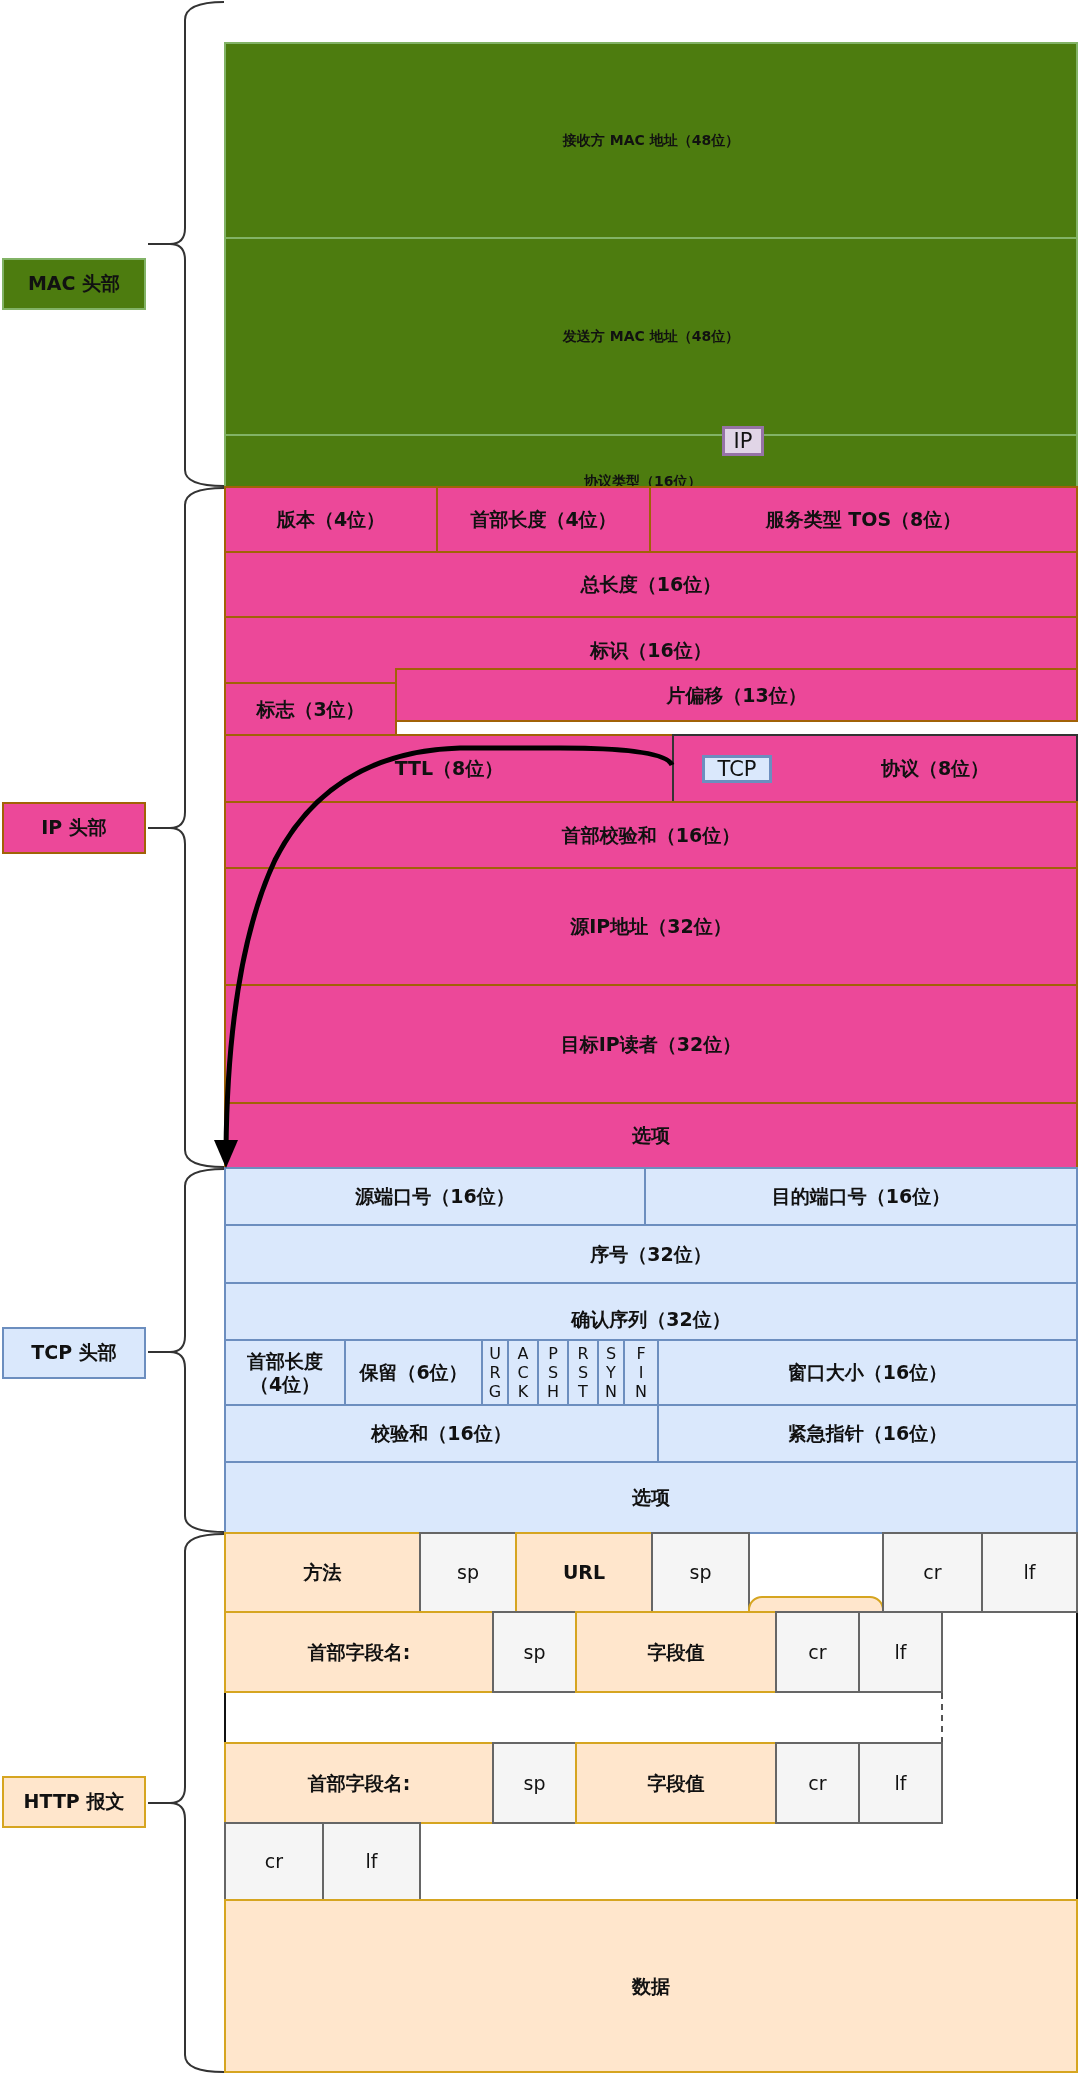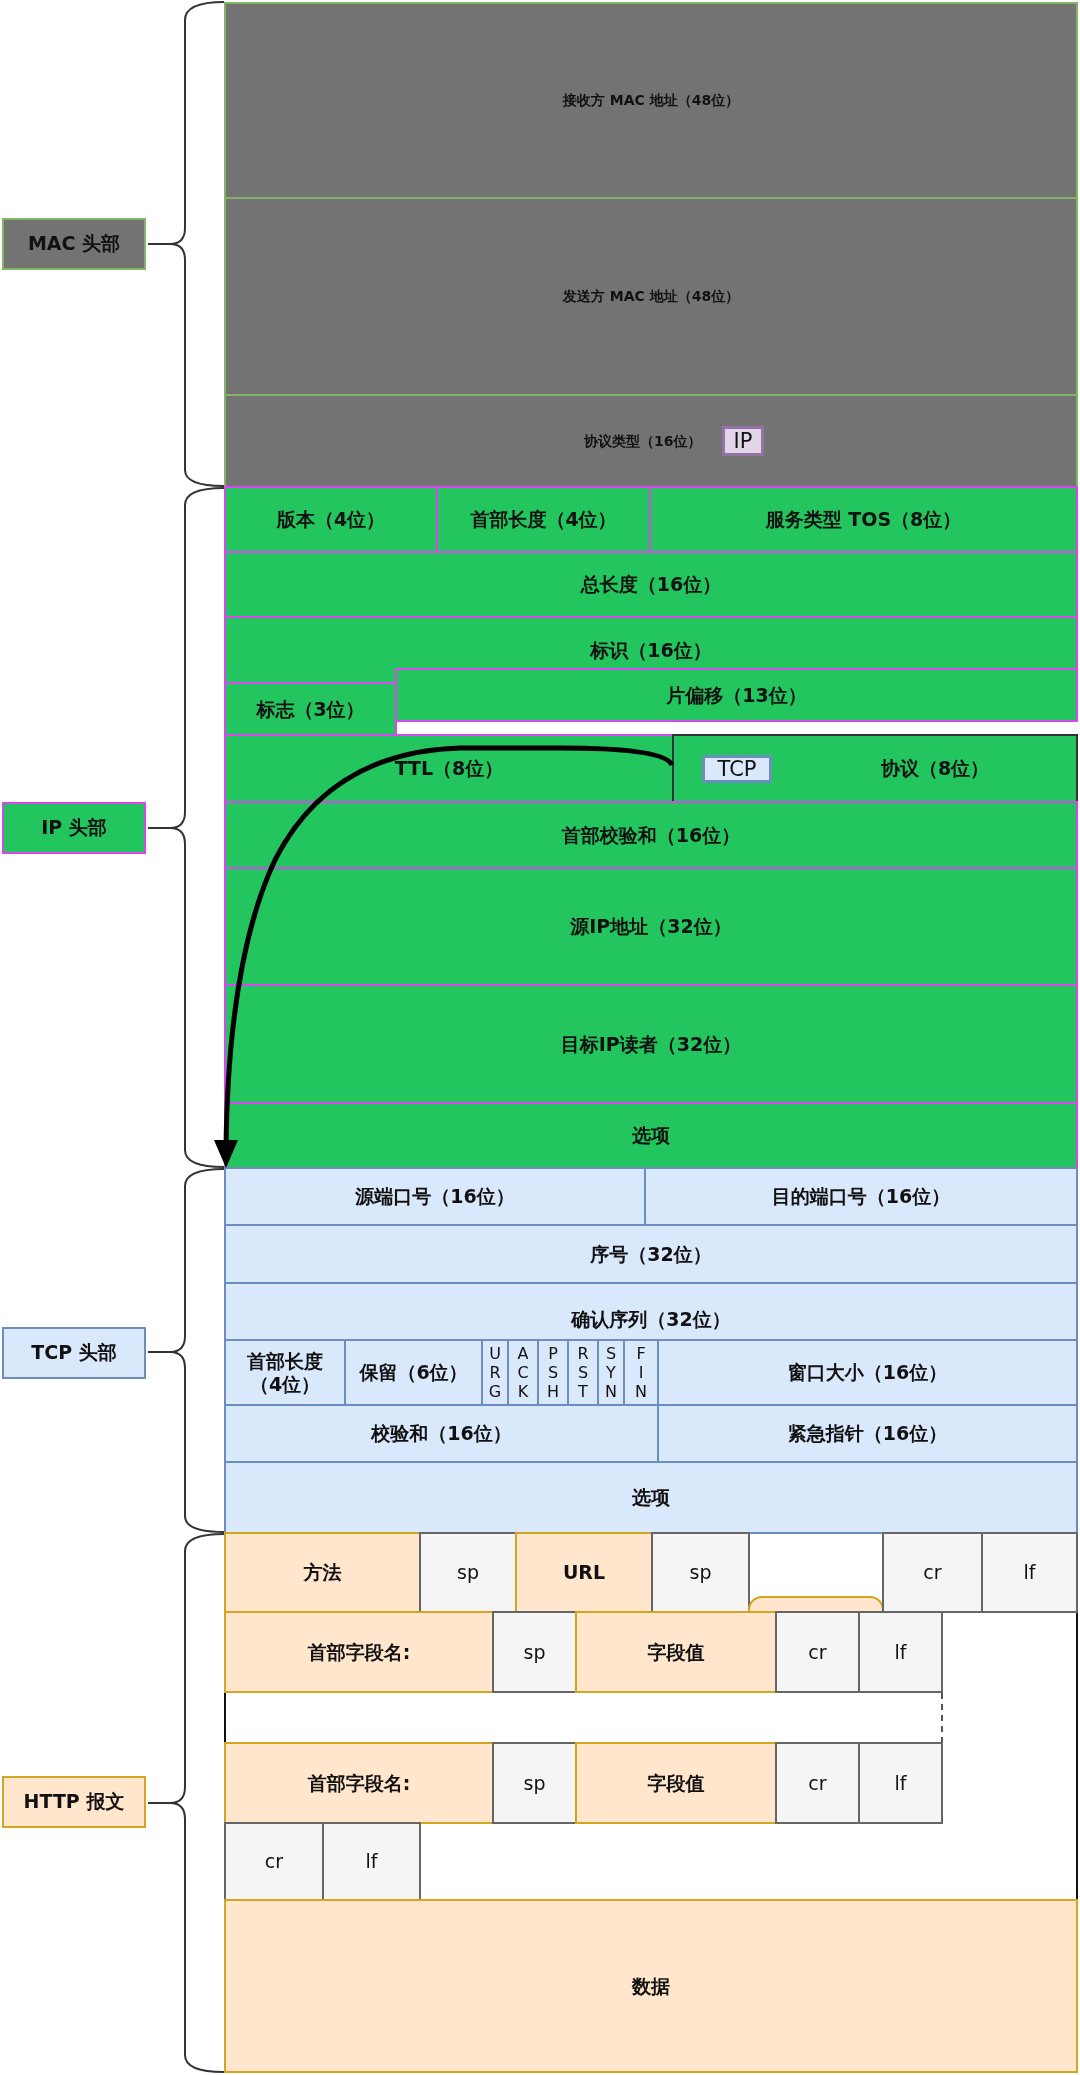--- a/index.html
+++ b/index.html
@@ -7,7 +7,7 @@
          font-family:"DejaVu Sans", "Liberation Sans", sans-serif; color:#111; }
   .cell { position:absolute; box-sizing:border-box; display:flex; align-items:center; justify-content:center;
           text-align:center; font-weight:bold; font-size:19px; line-height:1.2; }
-  .mac { background:#737373; border:2px solid #82b366; }
+  .mac { background:#4d7c0f; border:2px solid #82b366;margin-top:40px; }
   .ip  { background:#22c55e; border:2px solid #d946ef; }
   .tcp { background:#dae8fc; border:2px solid #6c8ebf; }
   .http{ background:#ffe6cc; border:2px solid #d6a520; }

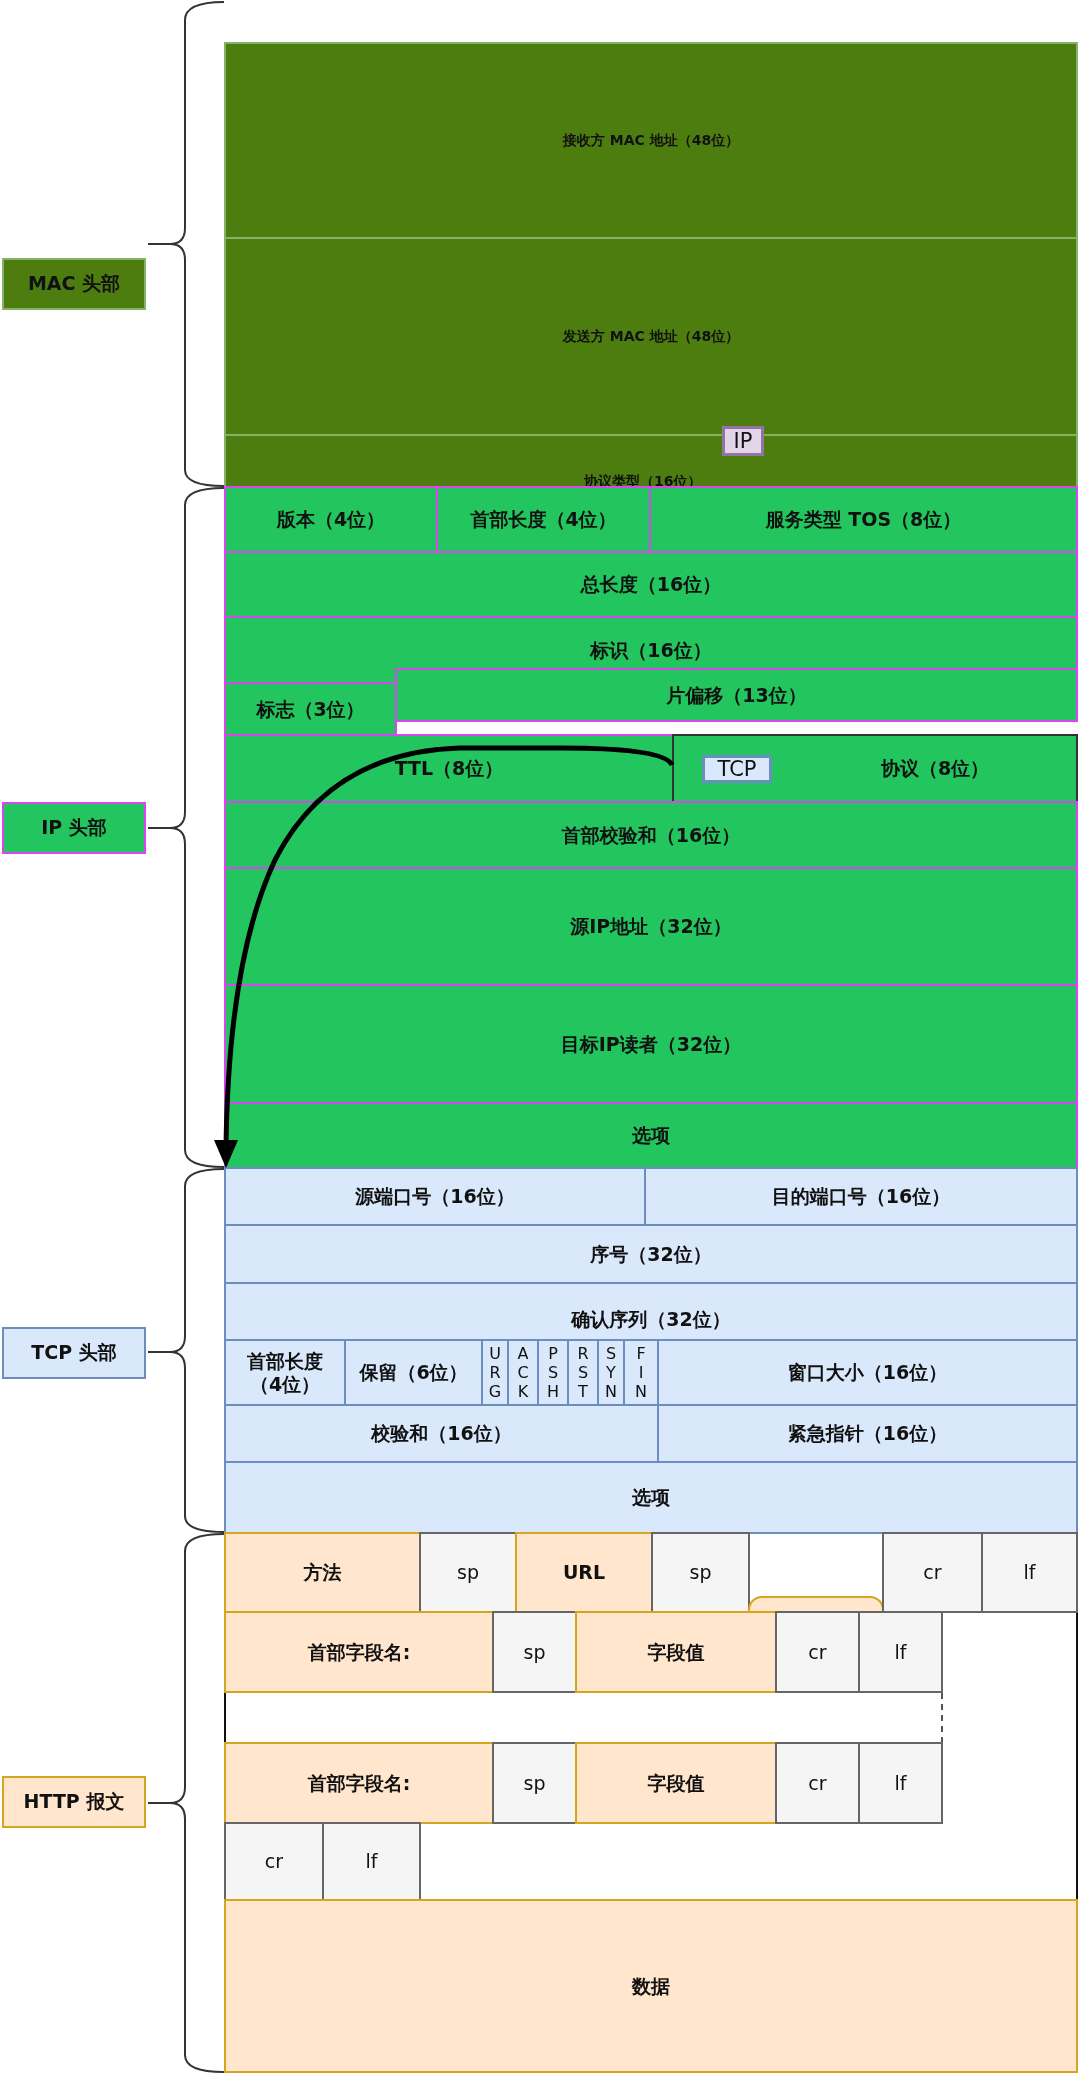--- a/index.html
+++ b/index.html
@@ -8,7 +8,7 @@
   .cell { position:absolute; box-sizing:border-box; display:flex; align-items:center; justify-content:center;
           text-align:center; font-weight:bold; font-size:19px; line-height:1.2; }
   .mac { background:#4d7c0f; border:2px solid #82b366;margin-top:40px; }
-  .ip  { background:#22c55e; border:2px solid #d946ef; }
+  .ip  { background:#ec4899; border:2px solid #a16207; }
   .tcp { background:#dae8fc; border:2px solid #6c8ebf; }
   .http{ background:#ffe6cc; border:2px solid #d6a520; }
   .gray{ background:#f5f5f5; border:2px solid #666666; font-weight:normal; }

